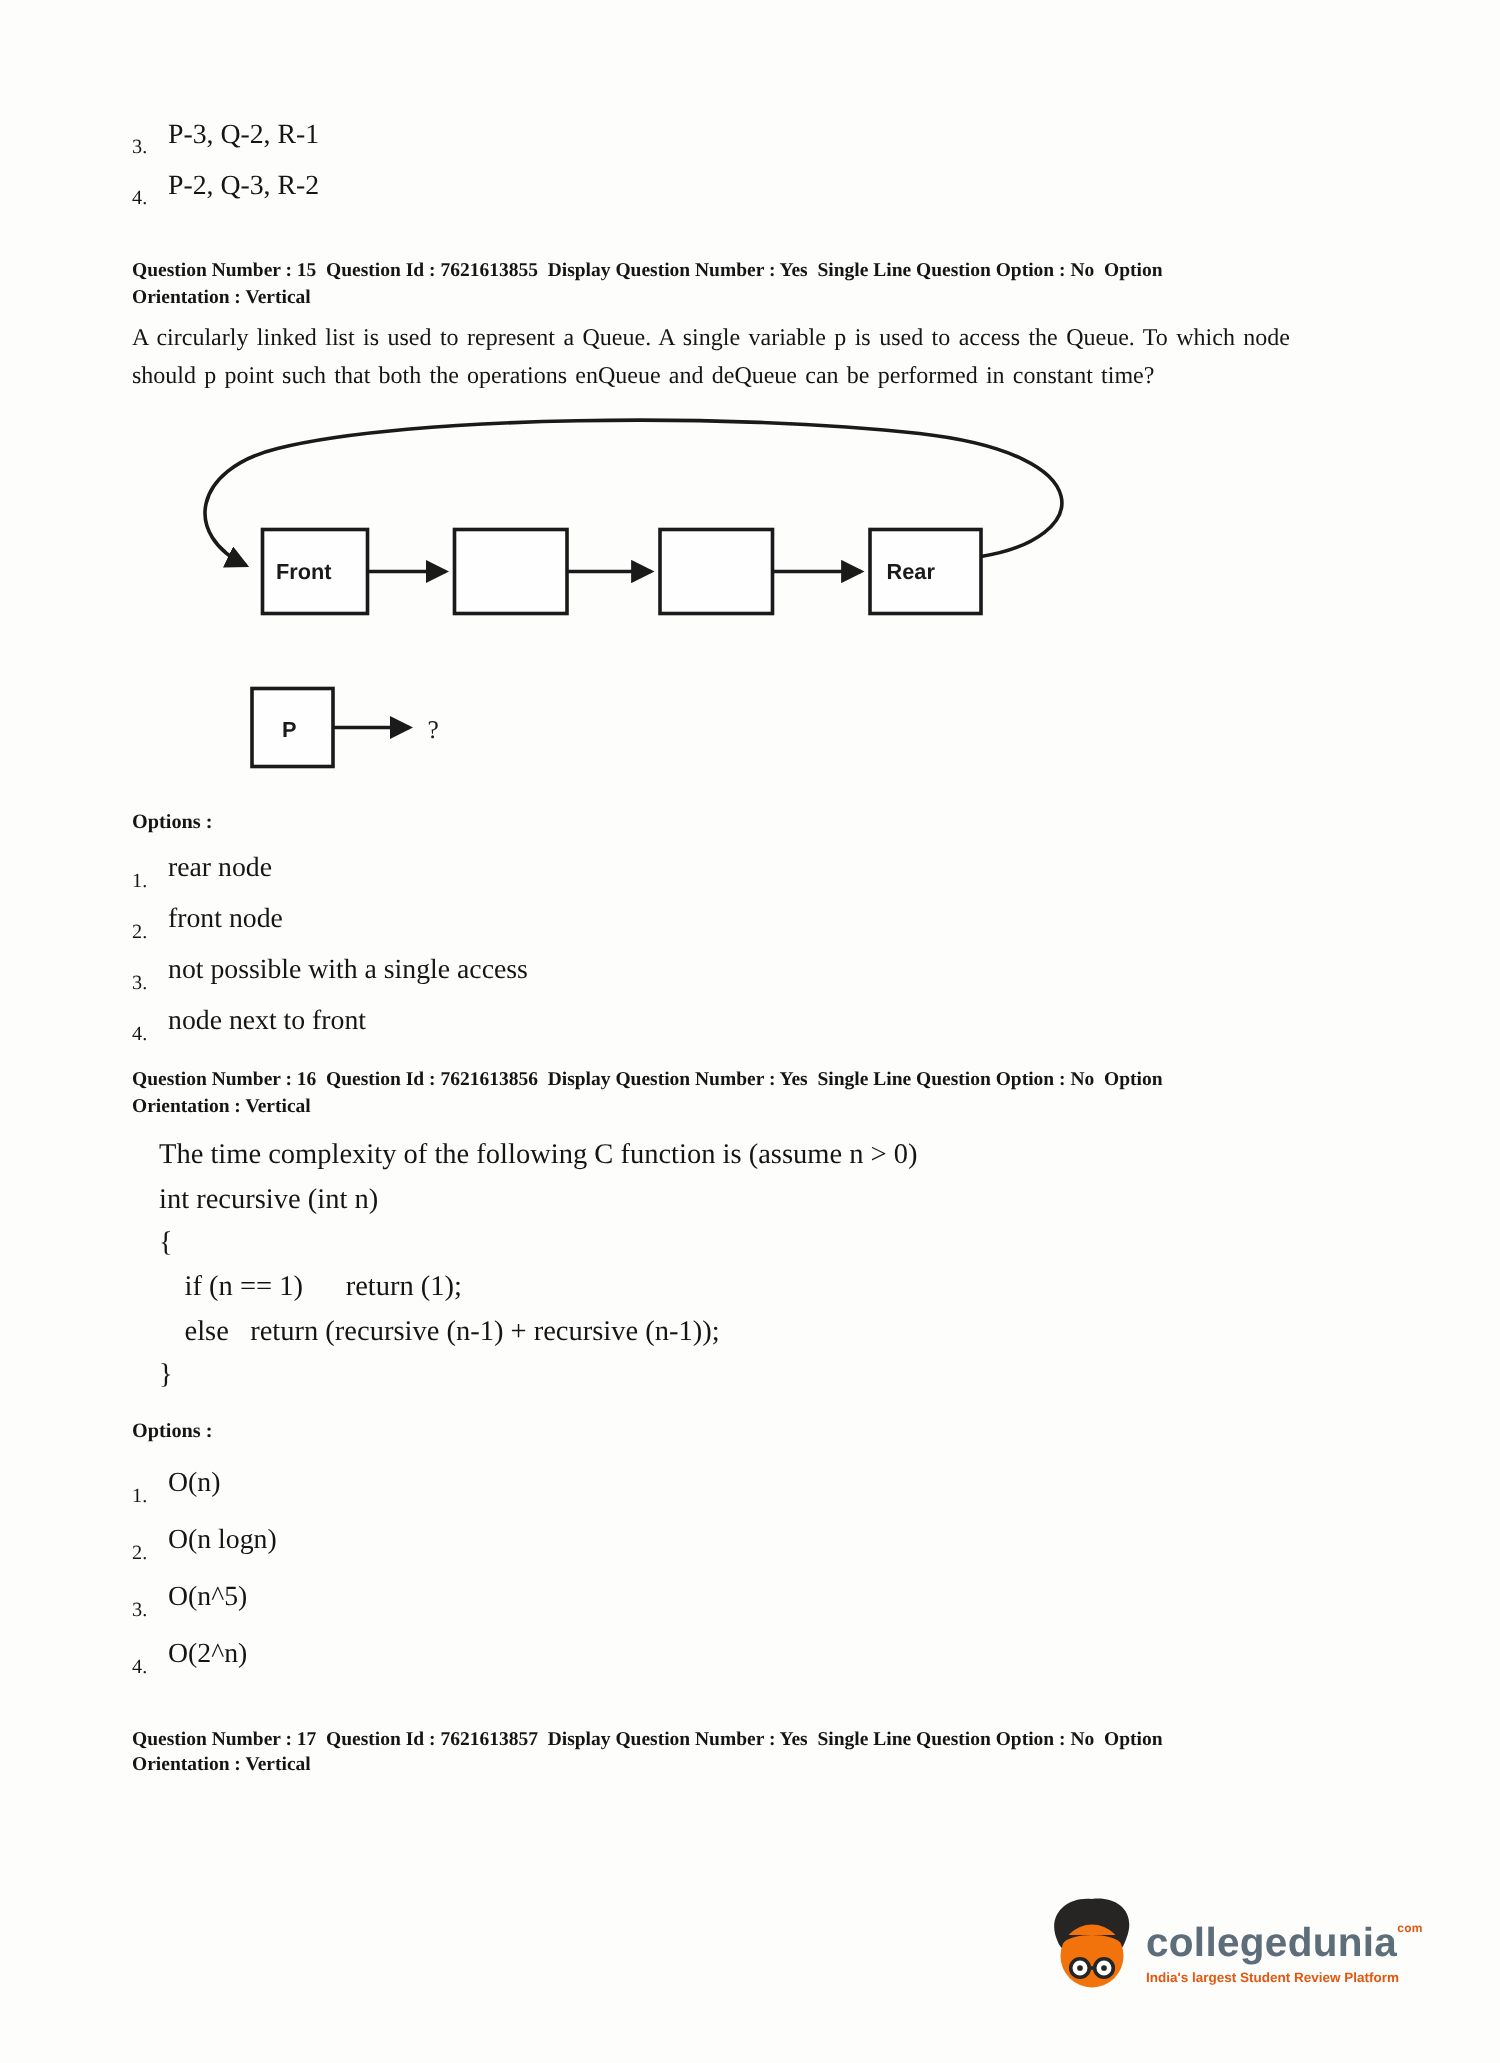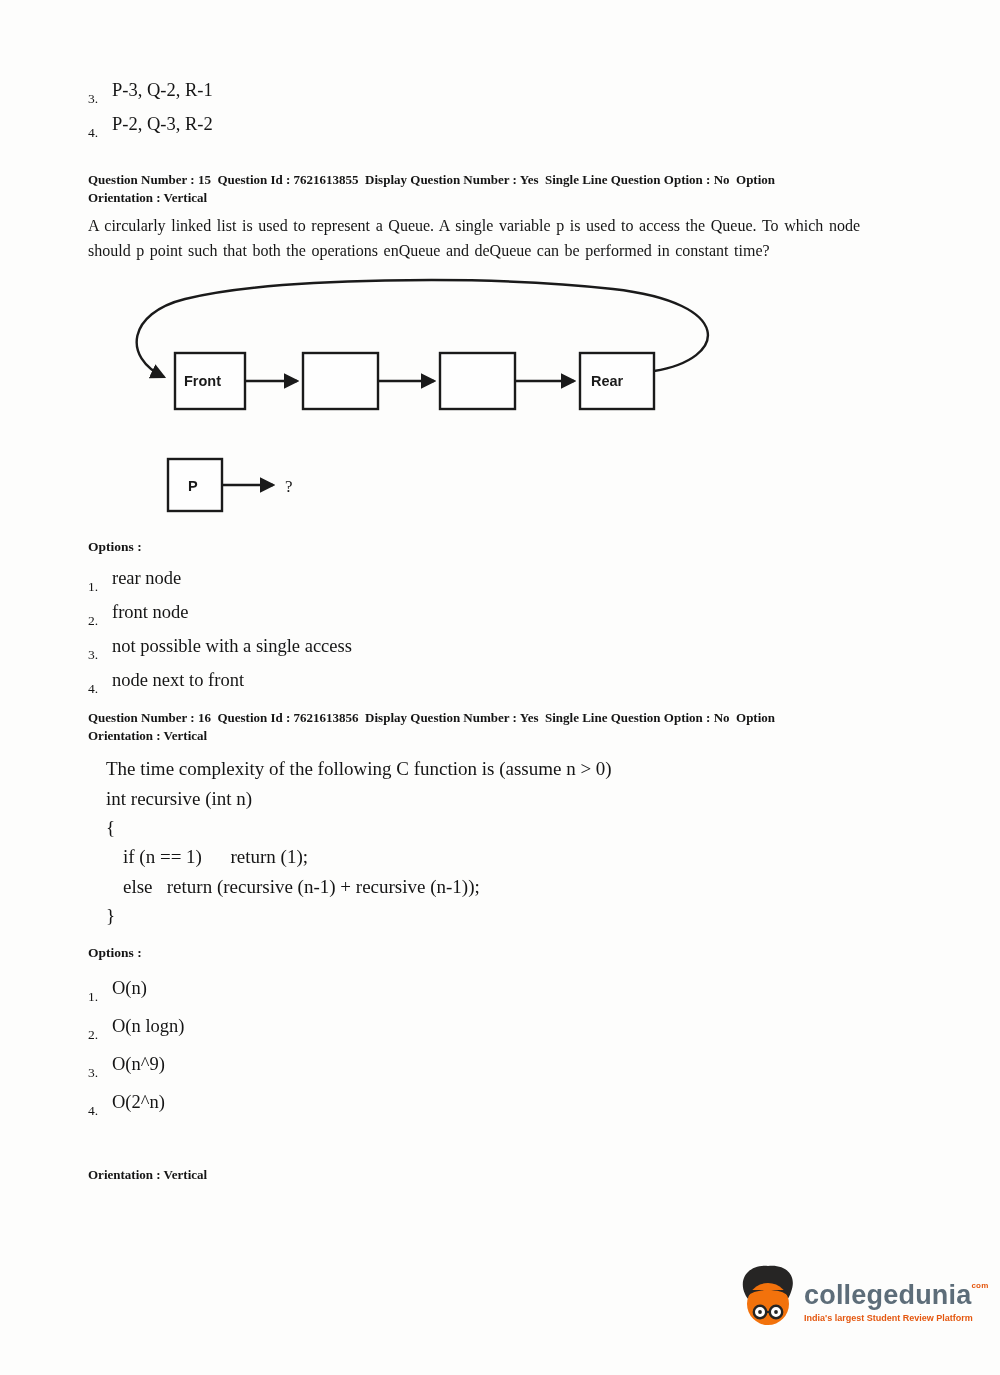--- a/index.html
+++ b/index.html
@@ -188,7 +188,7 @@
       </div>
       <div class="option-row gap-md">
         <span class="opt-num">3.</span>
-        <span class="opt-text">O(n^9)</span>
+        <span class="opt-text">O(n^5)</span>
       </div>
       <div class="option-row gap-md">
         <span class="opt-num">4.</span>

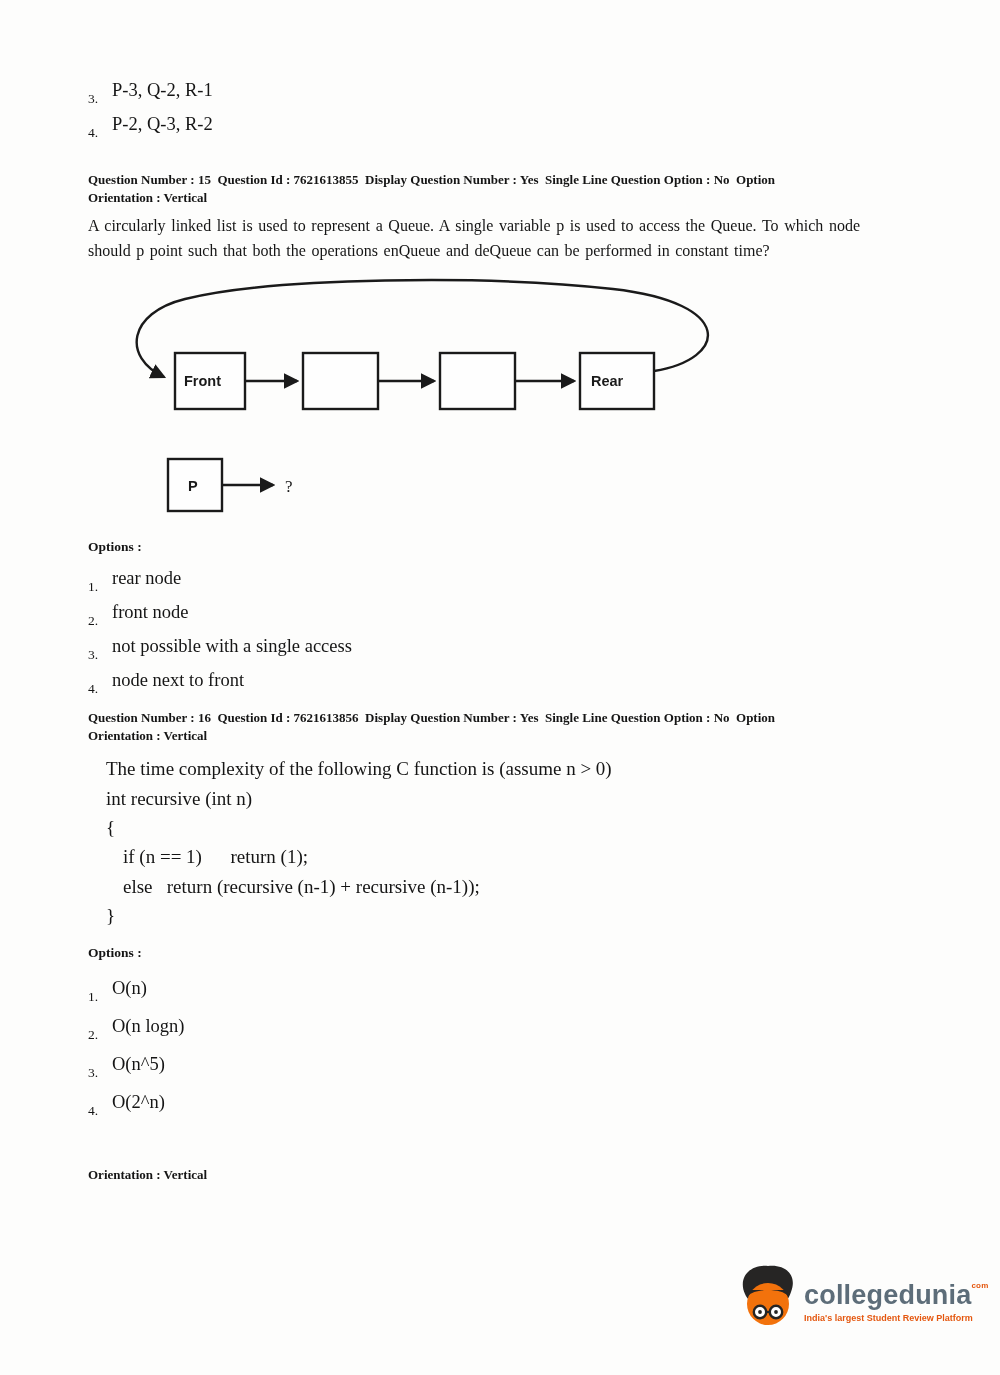--- a/index.html
+++ b/index.html
@@ -196,7 +196,7 @@
       </div>
     </section>
 
-    <p class="meta meta-q17"><br><span>Orientation : Vertical</span></p>
+    <p class="meta meta-q17"><span>Question Number : 17  Question Id : 7621613857  Display Question Number : Yes  Single Line Question Option : No  Option</span><br><span>Orientation : Vertical</span></p>
 
   </div>
 

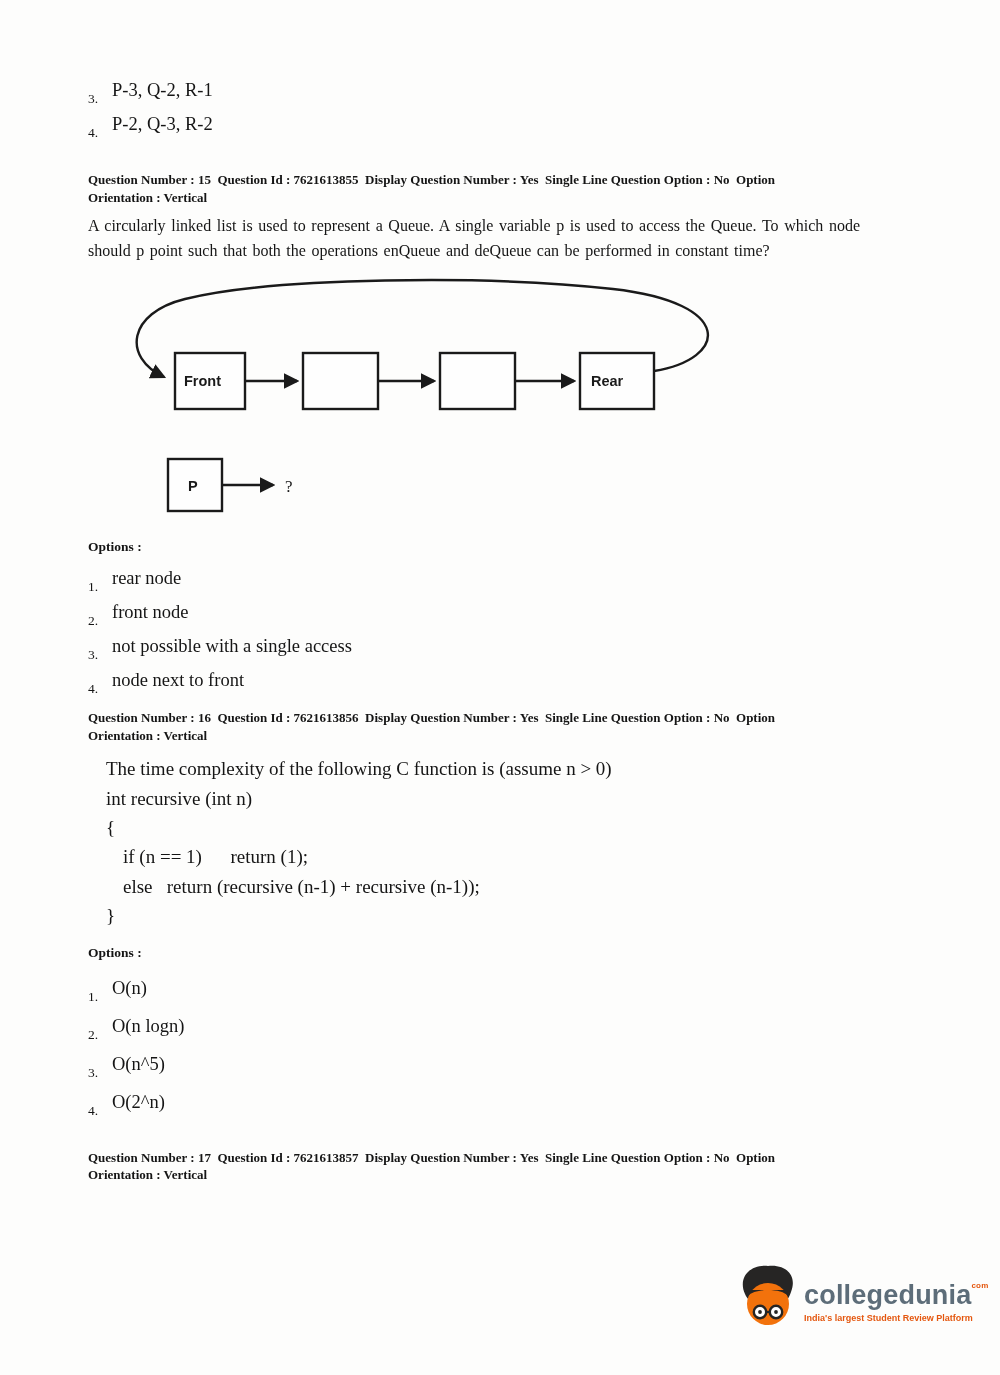--- a/index.html
+++ b/index.html
@@ -62,7 +62,7 @@
   
   .brand {
     position:absolute;
-    left:740px;
+    left:700px;
     top:1264px;
     display:flex;
     align-items:flex-start;

